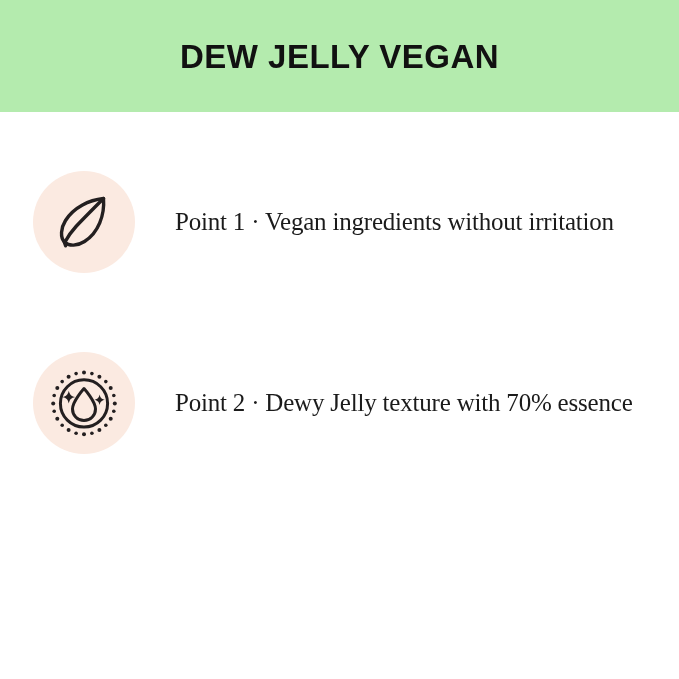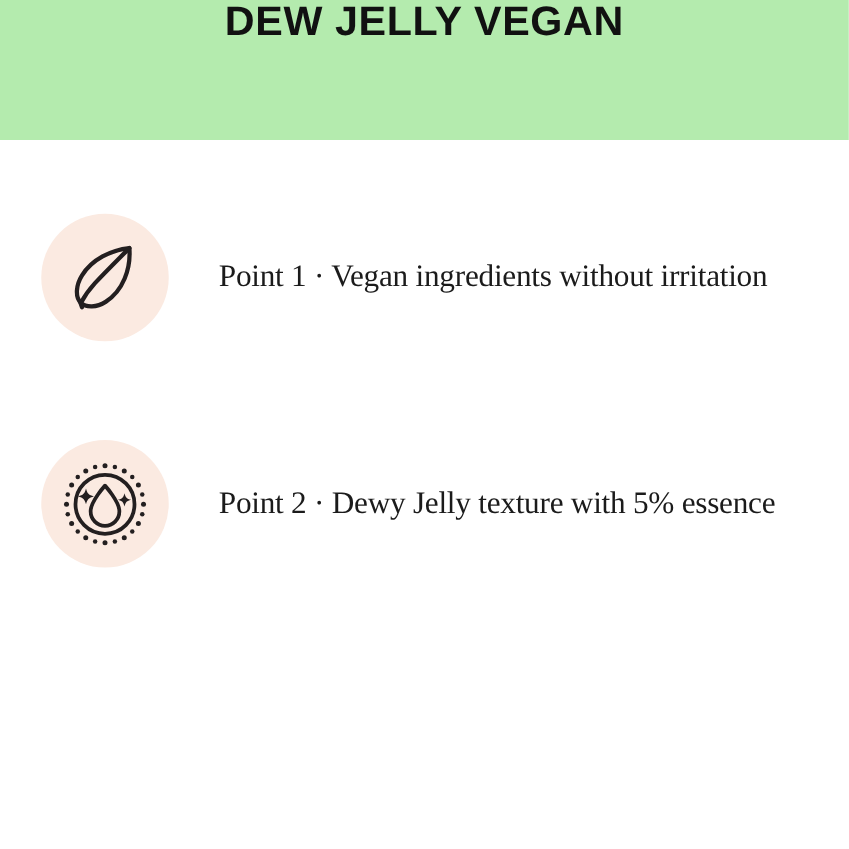--- a/index.html
+++ b/index.html
@@ -30,7 +30,7 @@
     height: 112px;
     background: #b4ebae;
     display: flex;
-    align-items: flex-start;
+    align-items: center;
     justify-content: center;
   }
   .header-title {

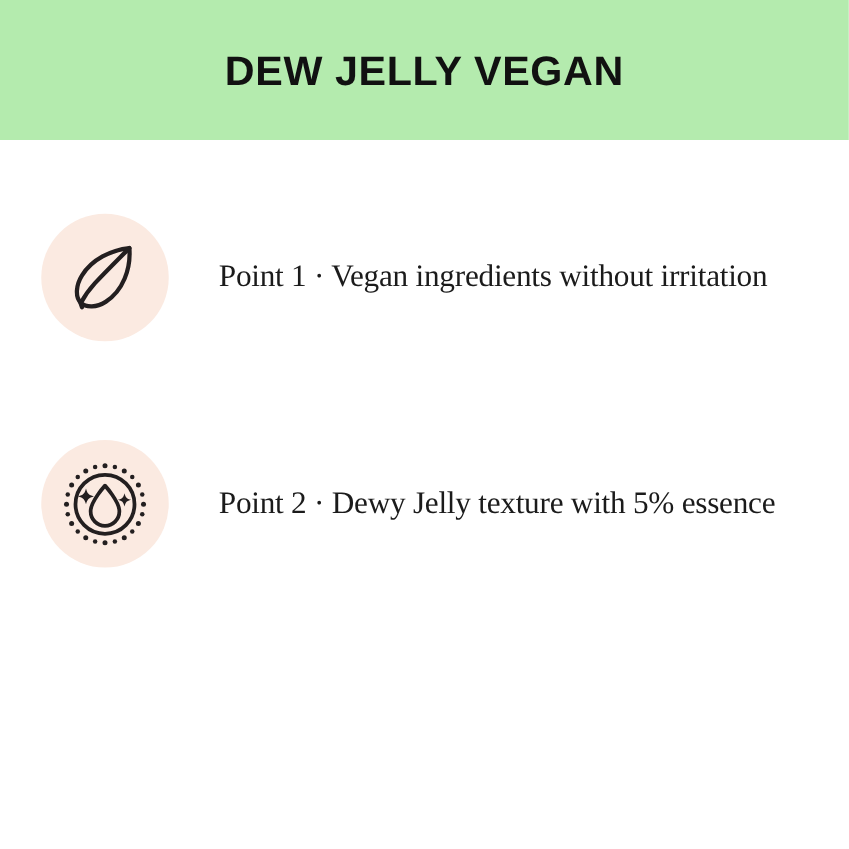--- a/index.html
+++ b/index.html
@@ -163,7 +163,7 @@
                    C48.8 30.9 49.7 30.0 50.6 26.5 Z" fill="#231f20"></path>
         </svg>
       </div>
-      <div class="point-text">Point 2 · Dewy Jelly texture with 5% essence</div>
+      <div class="point-text">Point 2 · Dewy Jelly texture with 70% essence</div>
     </div>
 
 

